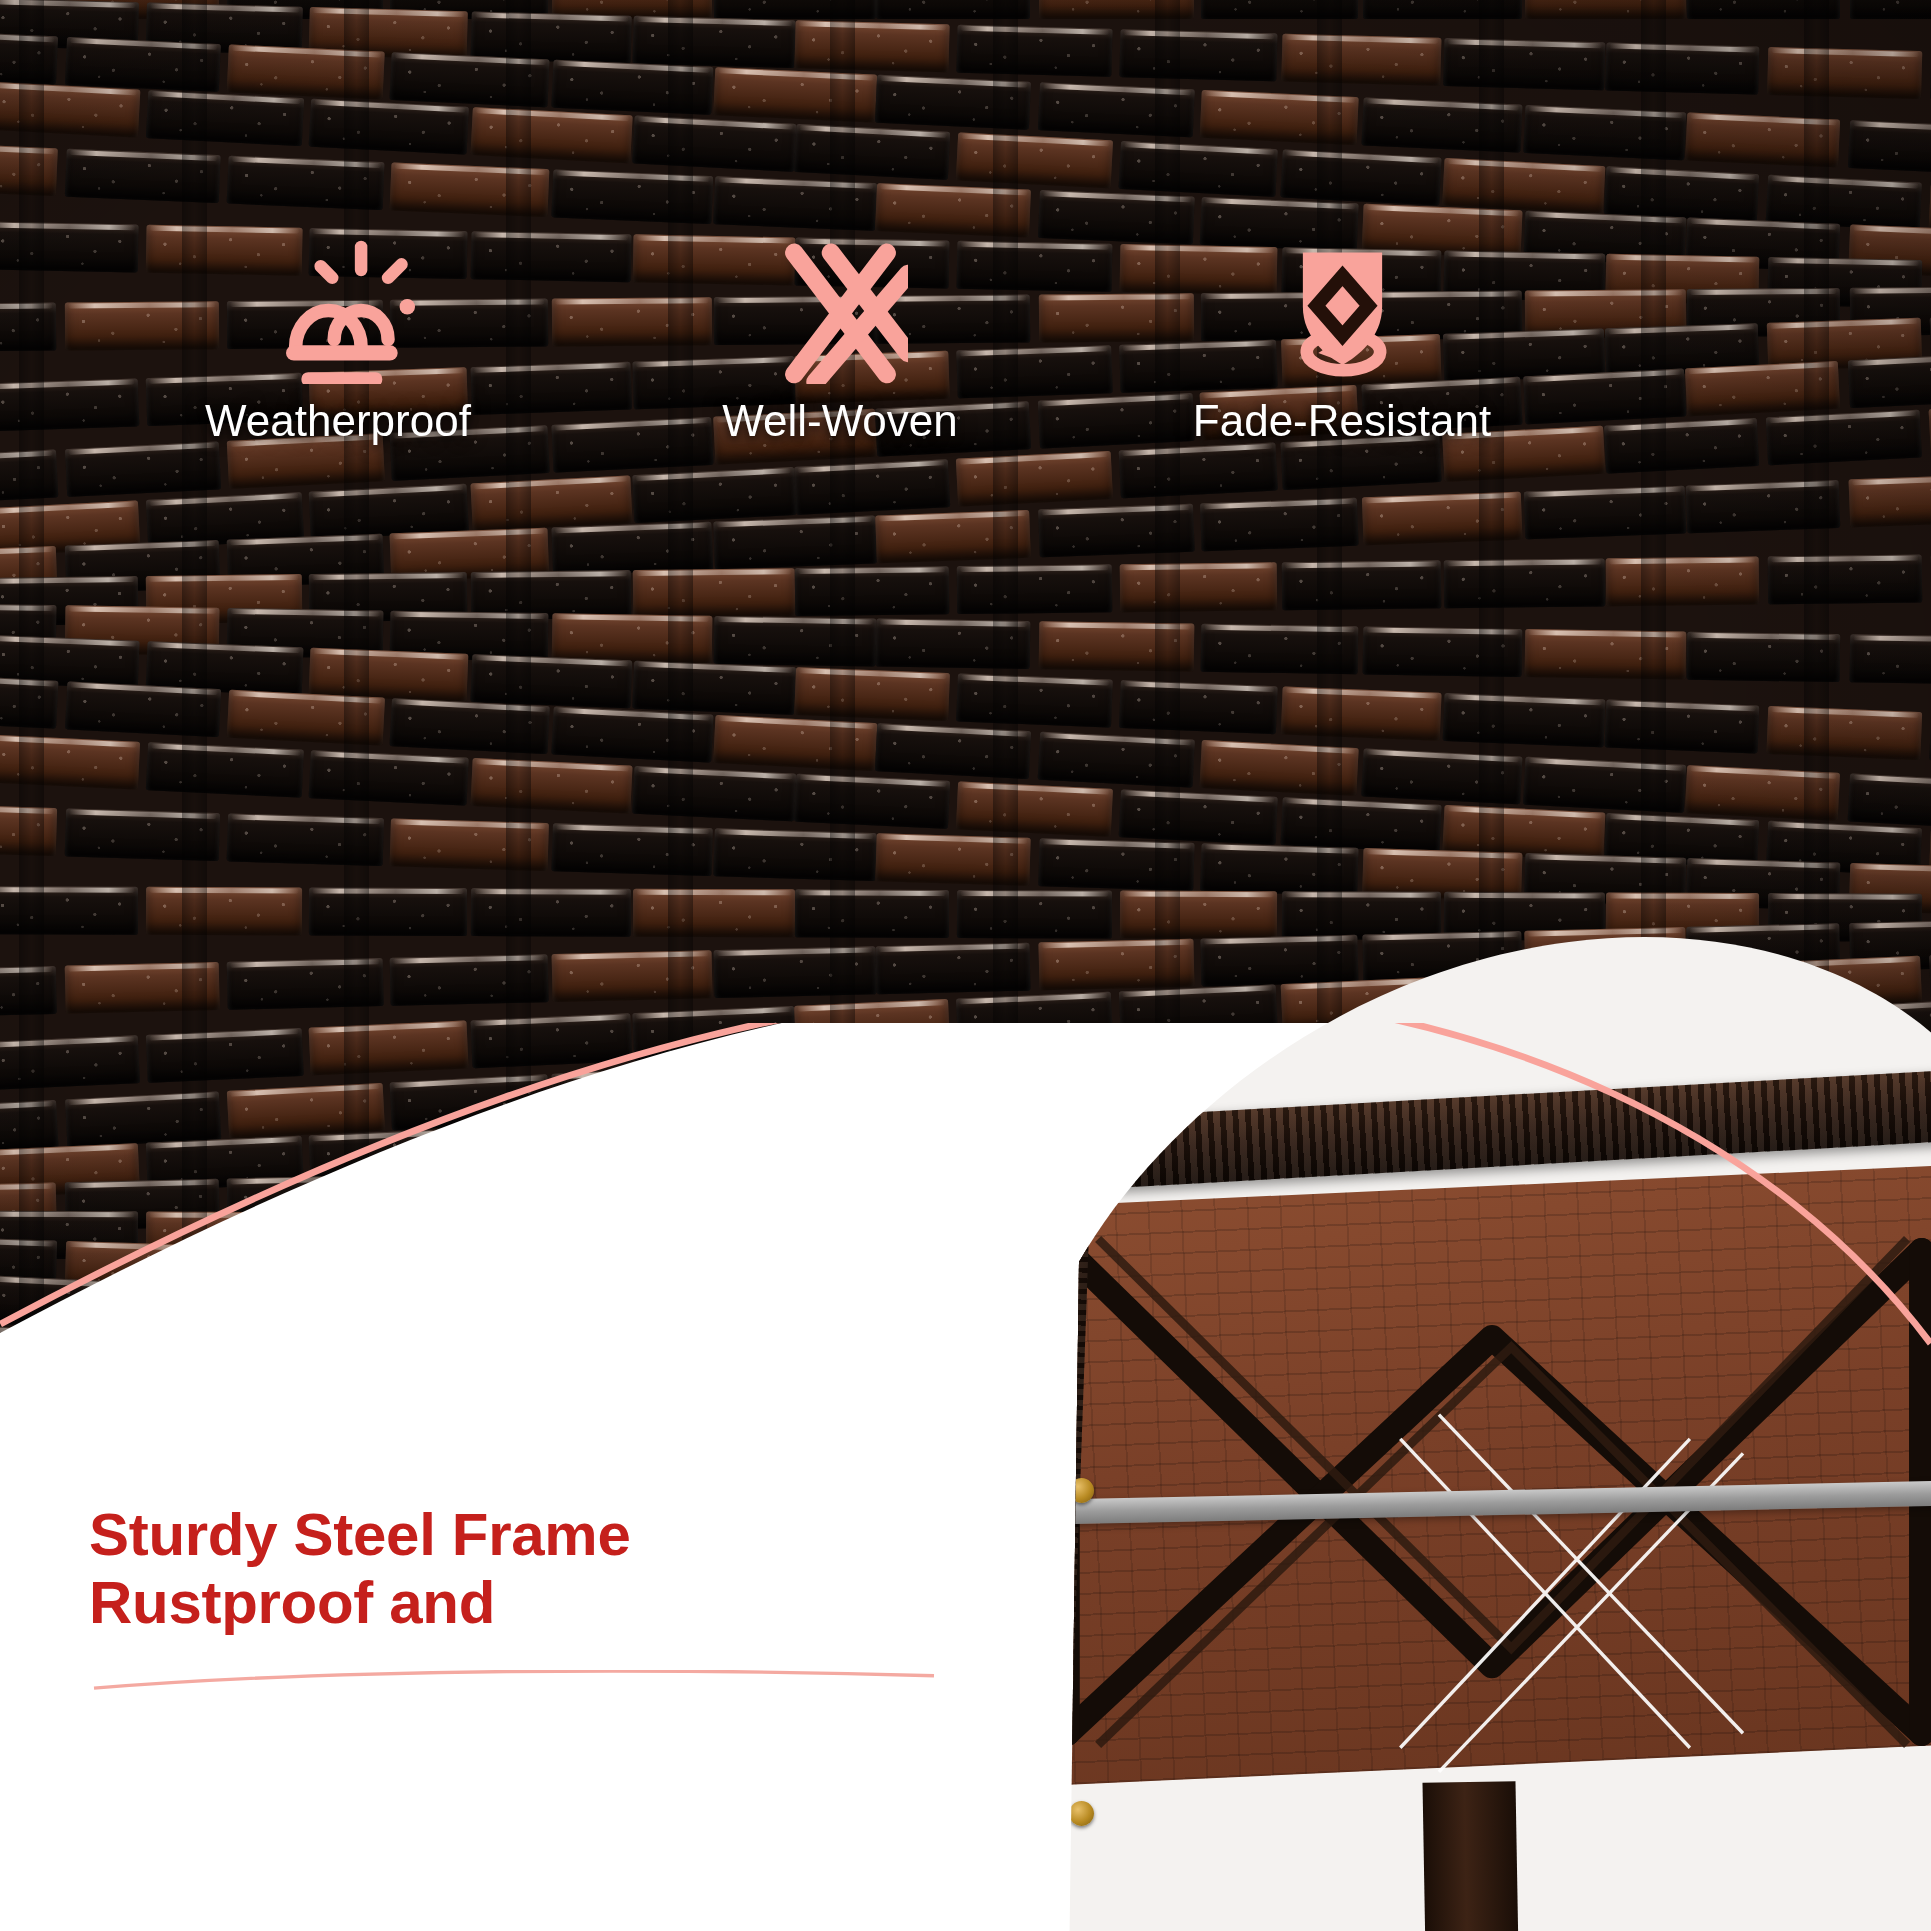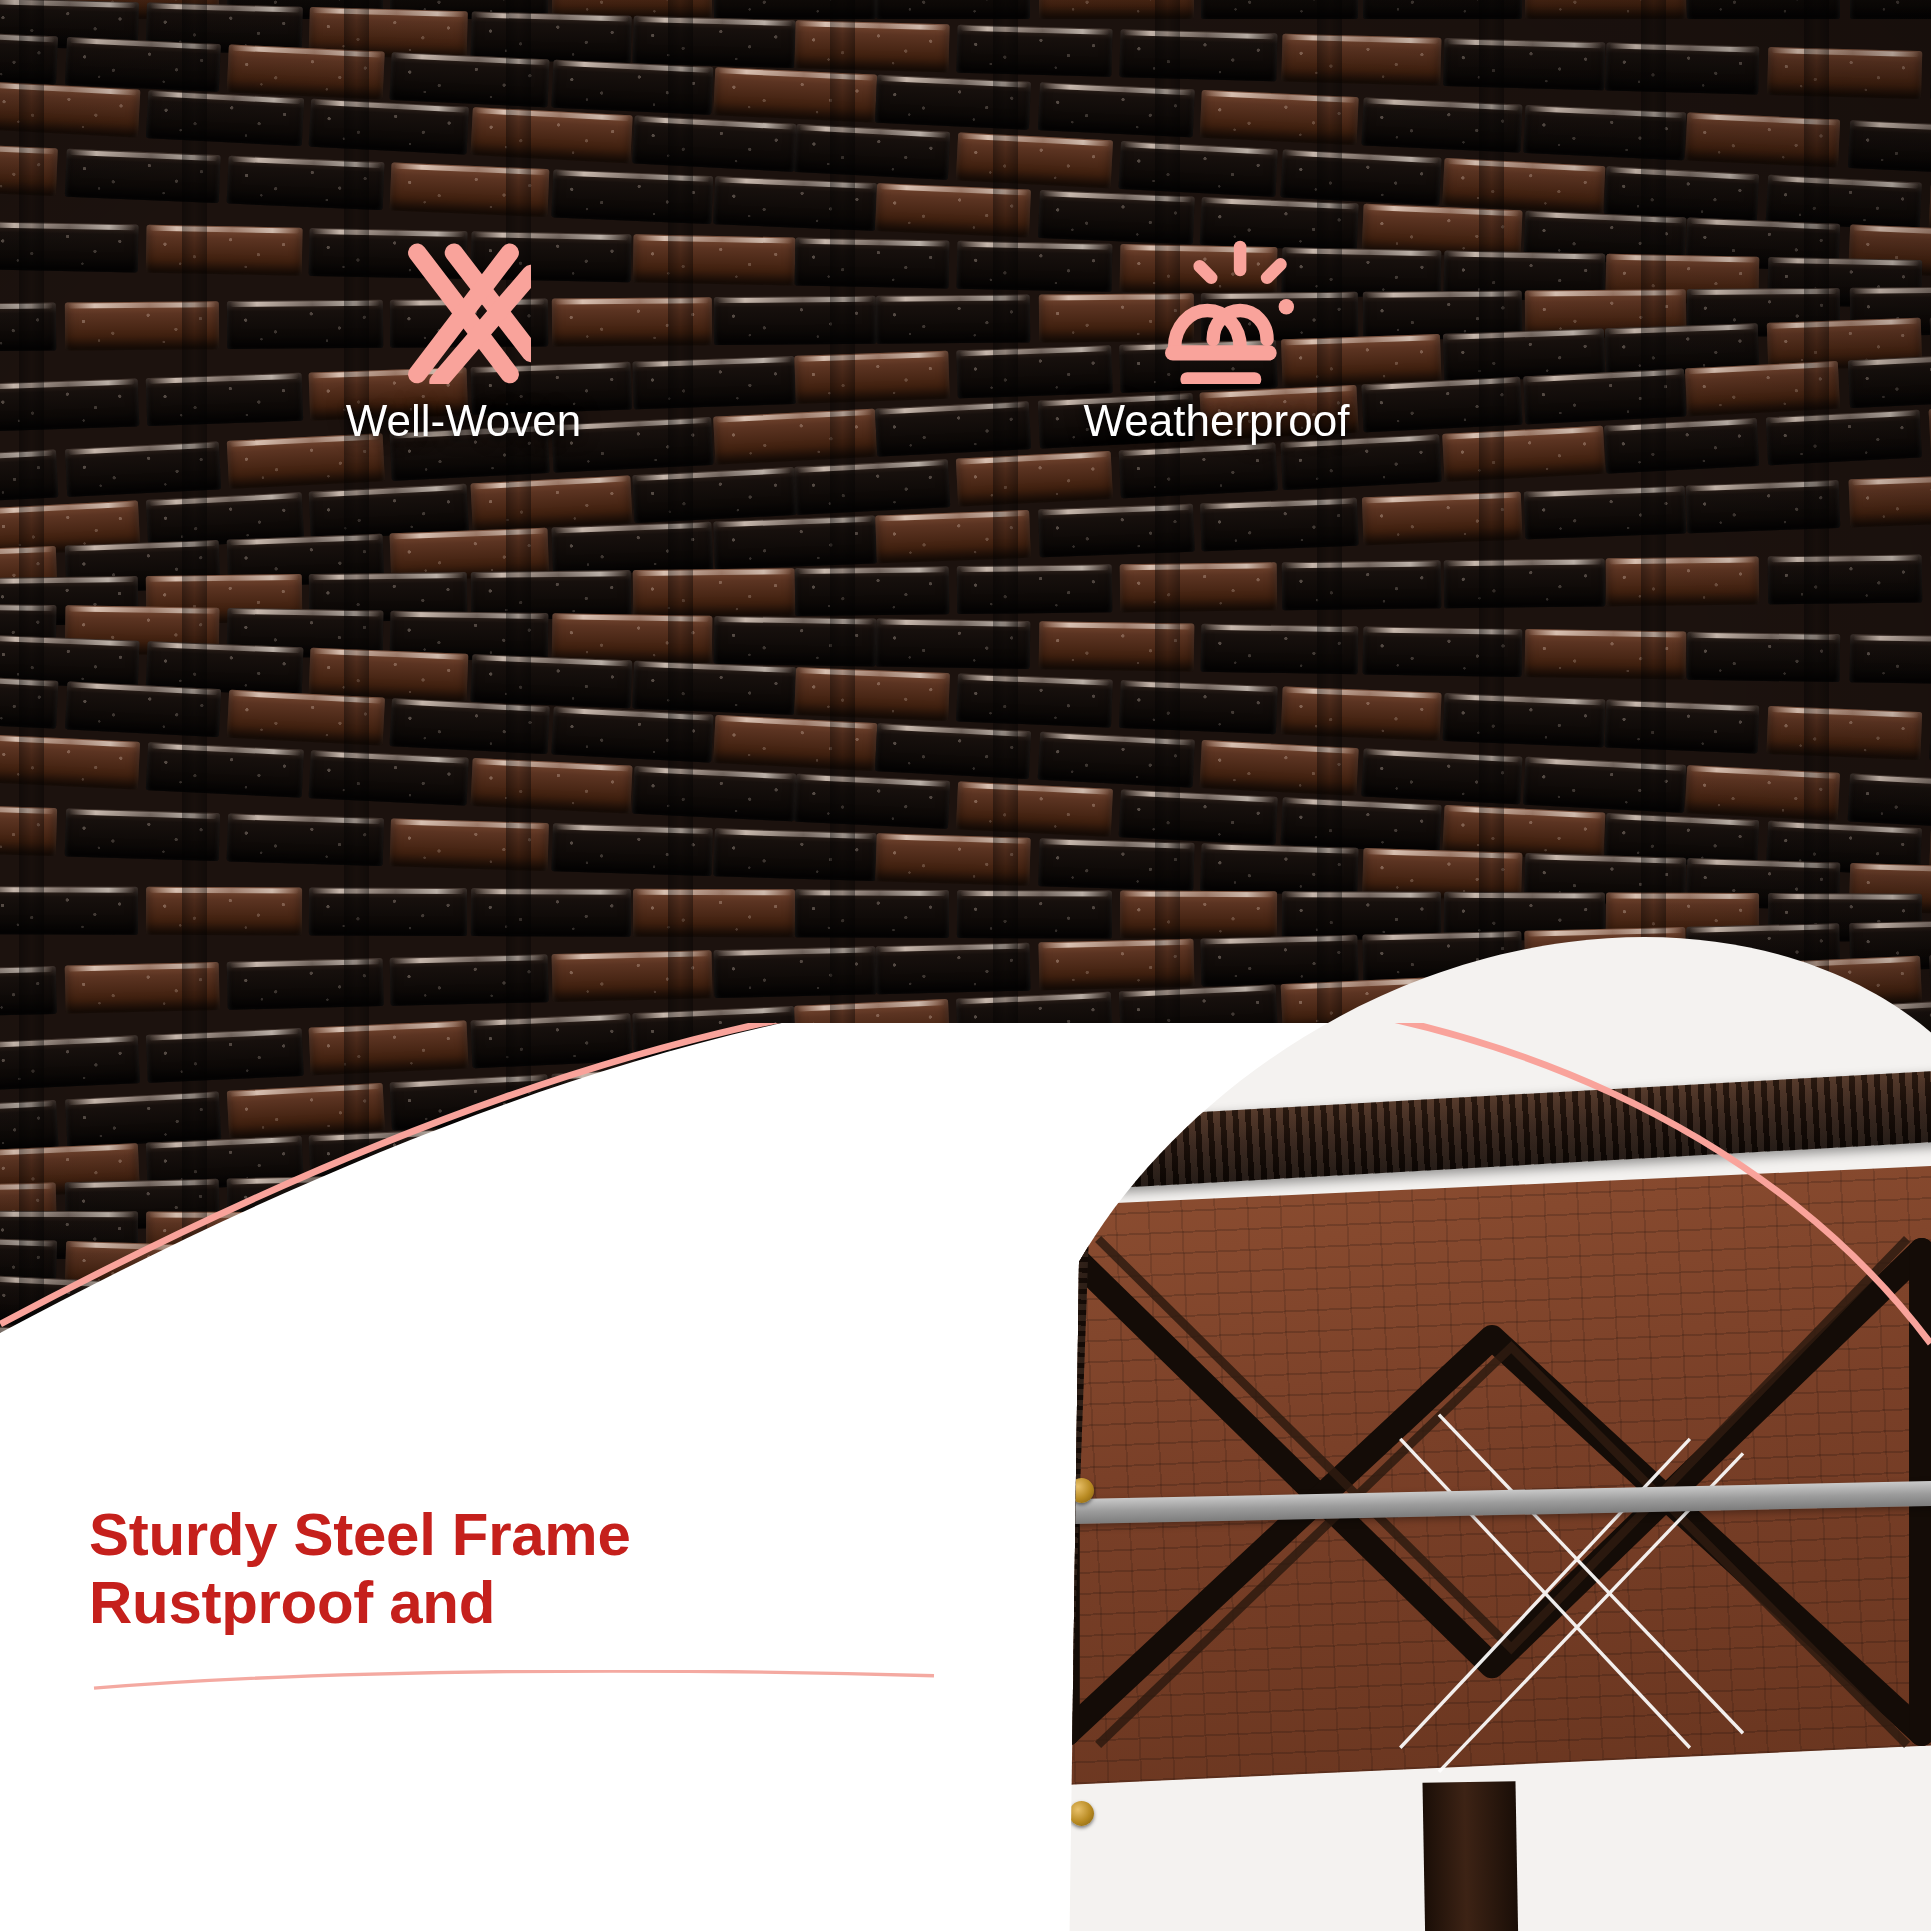--- a/index.html
+++ b/index.html
@@ -2092,23 +2092,6 @@
 
     <div class="feature">
       <div class="f-icon">
-        <svg width="135" height="145" viewBox="0 0 140 150">
-          <g stroke="#F9A39B" stroke-width="19" stroke-linecap="round" fill="none">
-            <path d="M22 14 L118 140"></path>
-            <path d="M60 14 L140 118"></path>
-            <path d="M118 14 L22 140"></path>
-            <path d="M140 36 L44 148"></path>
-          </g>
-          <g fill="#2a1a12">
-            <path d="M70 46 l16 20 -16 20 -16 -20 z" opacity="0"></path>
-          </g>
-        </svg>
-      </div>
-      <div class="f-label">Well-Woven</div>
-    </div>
-
-    <div class="feature">
-      <div class="f-icon">
         <svg width="154" height="145" viewBox="0 0 160 150">
           <g stroke="#F9A39B" stroke-width="13" stroke-linecap="round" fill="none">
             <path d="M104 8 L104 32"></path>
@@ -2126,6 +2109,23 @@
         </svg>
       </div>
       <div class="f-label">Weatherproof</div>
+    </div>
+
+    <div class="feature">
+      <div class="f-icon">
+        <svg width="135" height="145" viewBox="0 0 140 150">
+          <g stroke="#F9A39B" stroke-width="19" stroke-linecap="round" fill="none">
+            <path d="M22 14 L118 140"></path>
+            <path d="M60 14 L140 118"></path>
+            <path d="M118 14 L22 140"></path>
+            <path d="M140 36 L44 148"></path>
+          </g>
+          <g fill="#2a1a12">
+            <path d="M70 46 l16 20 -16 20 -16 -20 z" opacity="0"></path>
+          </g>
+        </svg>
+      </div>
+      <div class="f-label">Well-Woven</div>
     </div>
 
 

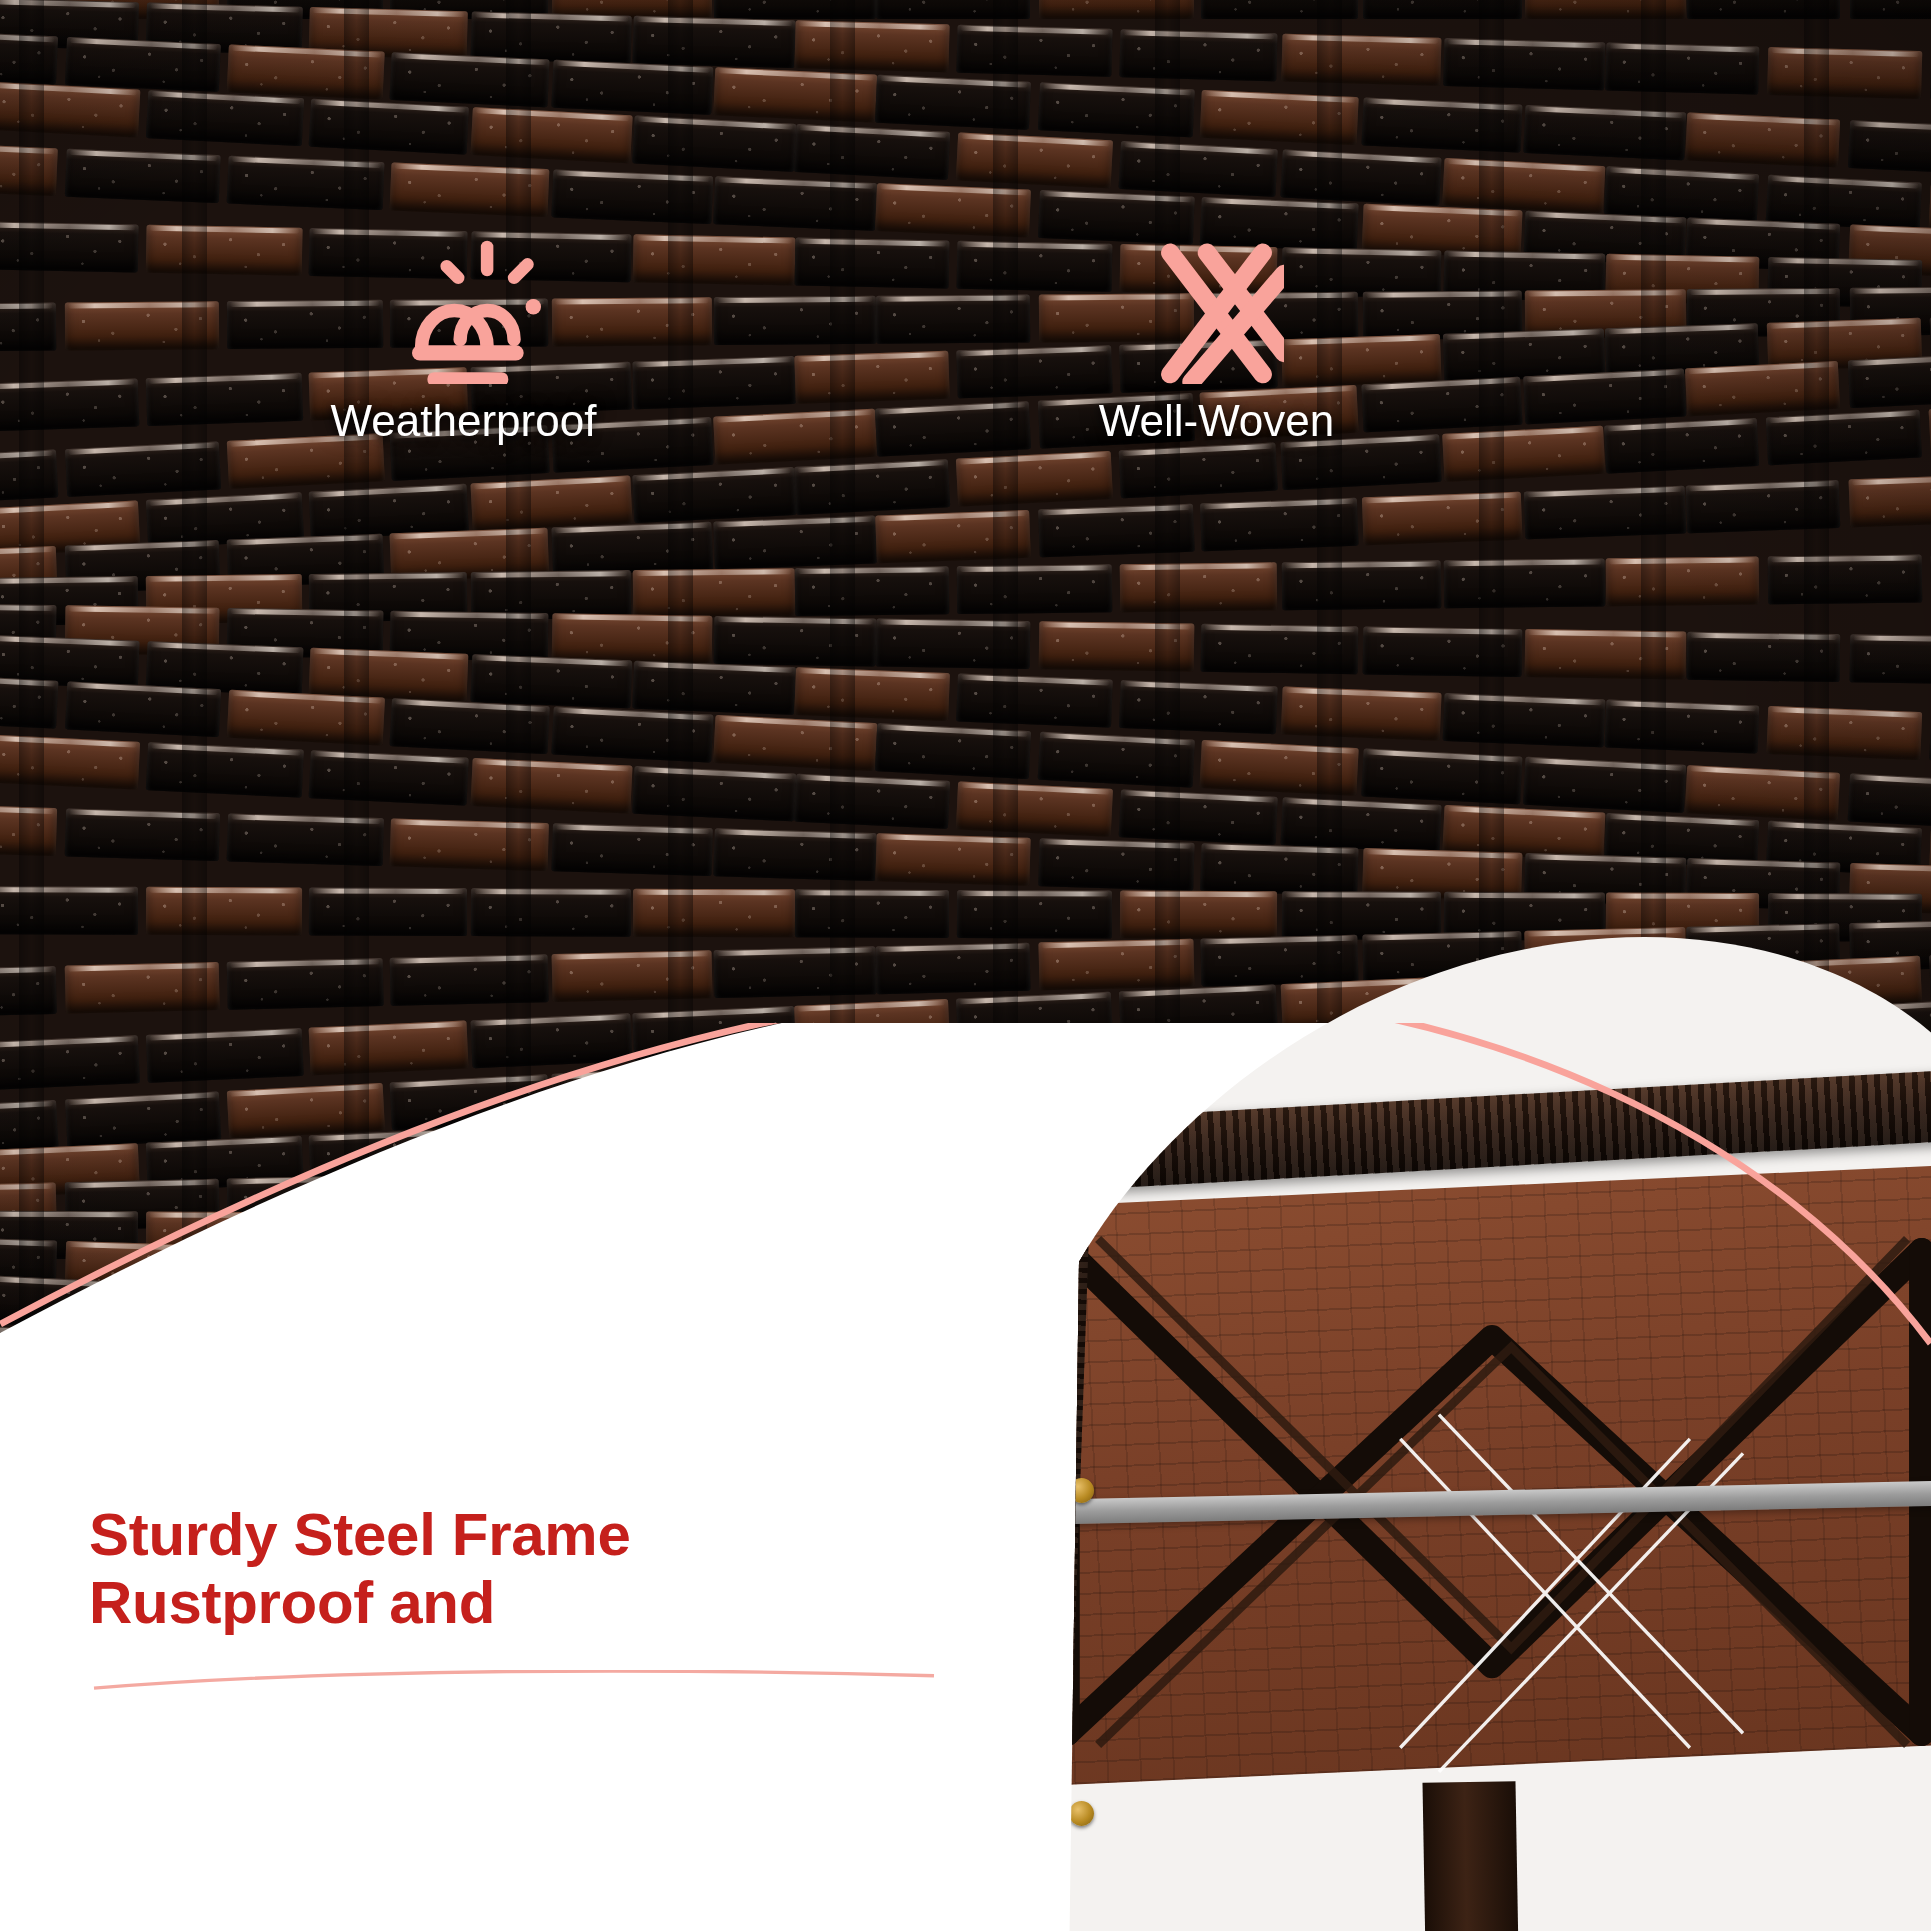--- a/index.html
+++ b/index.html
@@ -2128,6 +2128,19 @@
       <div class="f-label">Well-Woven</div>
     </div>
 
+    <div class="feature">
+      <div class="f-icon">
+        <svg width="145" height="145" viewBox="0 0 150 150">
+          <path d="M34 14 h82 v56 c0 32 -26 52 -41 60 c-15 -8 -41 -28 -41 -60 z" fill="#F9A39B"></path>
+          <path d="M75 38 l27 31 -27 31 -27 -31 z" fill="none" stroke="#241009" stroke-width="14"></path>
+          <g fill="none" stroke="#F9A39B" stroke-width="13" stroke-linecap="round">
+            <path d="M48 104 A38 19 0 1 0 104 104"></path>
+          </g>
+          <path d="M72 126 l-22 -8 l20 -13 z" fill="#F9A39B"></path>
+        </svg>
+      </div>
+      <div class="f-label">Fade-Resistant</div>
+    </div>
 
   </div>
 

